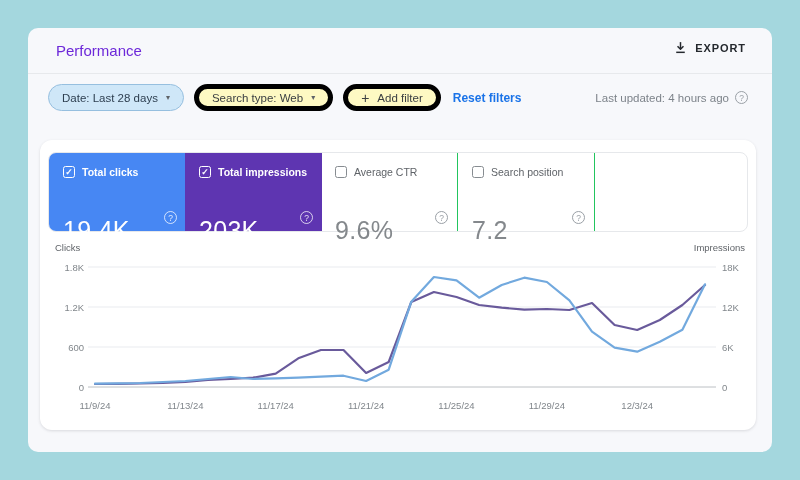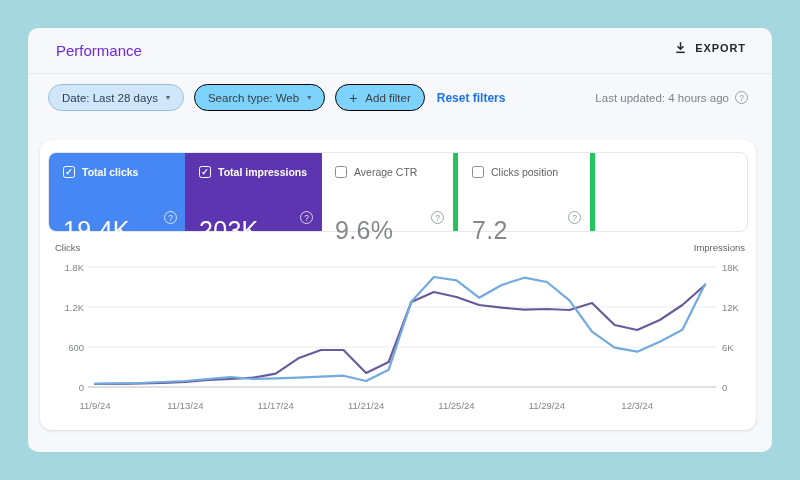--- a/index.html
+++ b/index.html
@@ -28,7 +28,7 @@
     border-radius:14px; font-size:11.5px; cursor:pointer; white-space:nowrap; }
   .pill .caret { margin-left:8px; font-size:8px; color:#5f6368; }
   .pill-date { background:#cfe7f8; border:1px solid #96bfdf; color:#2e3f50; font-weight:500; }
-  .pill-plain { background:#7dd3fc; border:1px solid #000000; color:#3c4043; margin-left:10px; }
+  .pill-plain { background:#fef9c3; border:5px solid #000000; color:#3c4043; margin-left:10px; }
   .pill .plus { margin-right:8px; font-size:14px; color:#3c4043; font-weight:400; }
   .reset-link { margin-left:12px; font-size:12px; font-weight:700; color:#1a73e8; cursor:pointer; }
   .last-updated { margin-left:auto; display:flex; align-items:center; gap:6px;

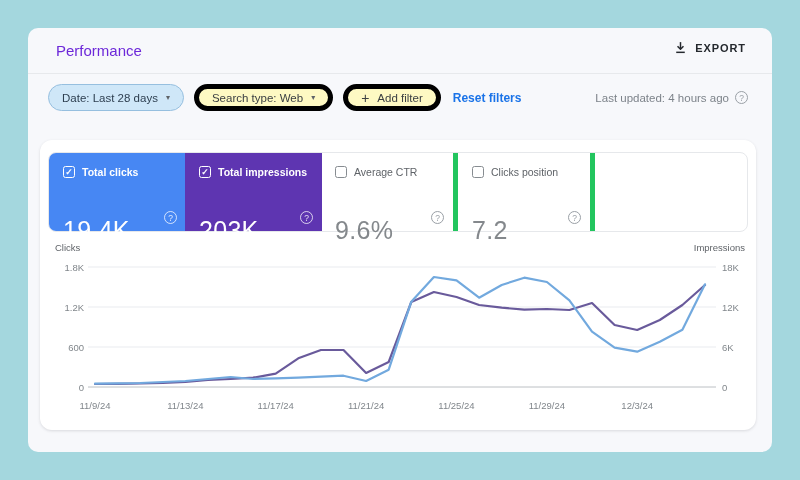--- a/index.html
+++ b/index.html
@@ -43,7 +43,7 @@
   
   .cards { position:absolute; left:8px; top:12px; width:700px; height:80px;
     border:1px solid #e6e8eb; border-radius:8px; display:flex; background:#fff; }
-  .card { width:137px; position:relative; border-right:5px solid #22c55e; cursor:pointer; }
+  .card { width:137px; position:relative; border-right:1px solid #22c55e; cursor:pointer; }
   .card.filler { flex:1; border-right:none; cursor:default; }
   .card.sel { border-right:none; margin-right:-1px; z-index:1; }
   .card.sel.first { border-radius:7px 0 0 7px; }

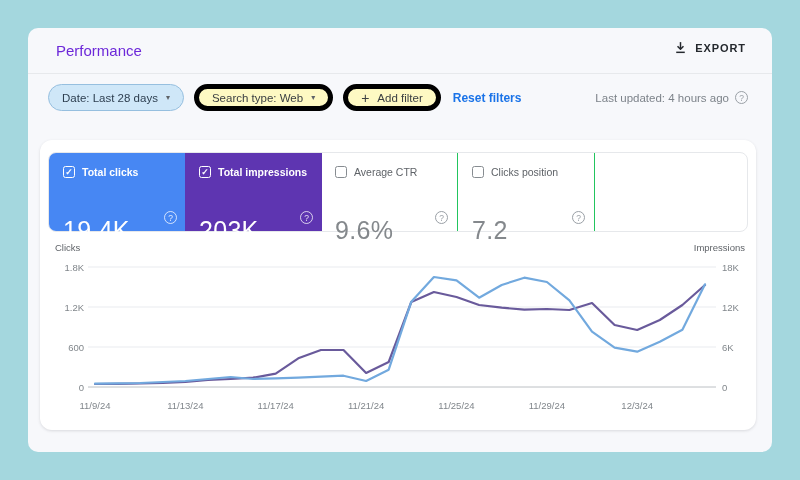--- a/index.html
+++ b/index.html
@@ -137,7 +137,7 @@
       <div class="card unsel">
         <div class="card-label">
           <span class="cb cb-off"></span>
-          <span>Clicks position</span>
+          <span>Search position</span>
         </div>
         <div class="card-value">7.2</div>
         <span class="card-help">?</span>

